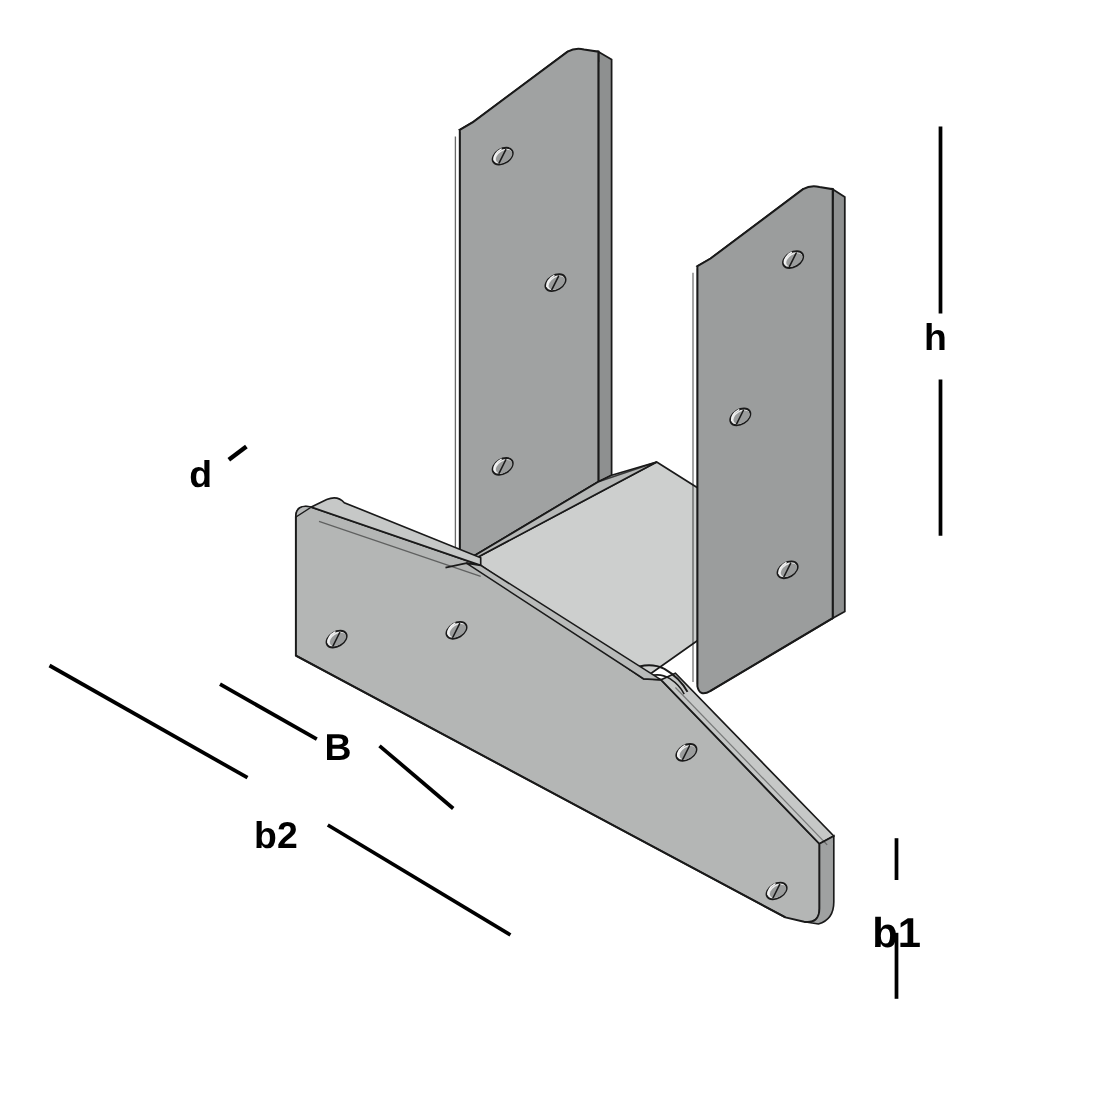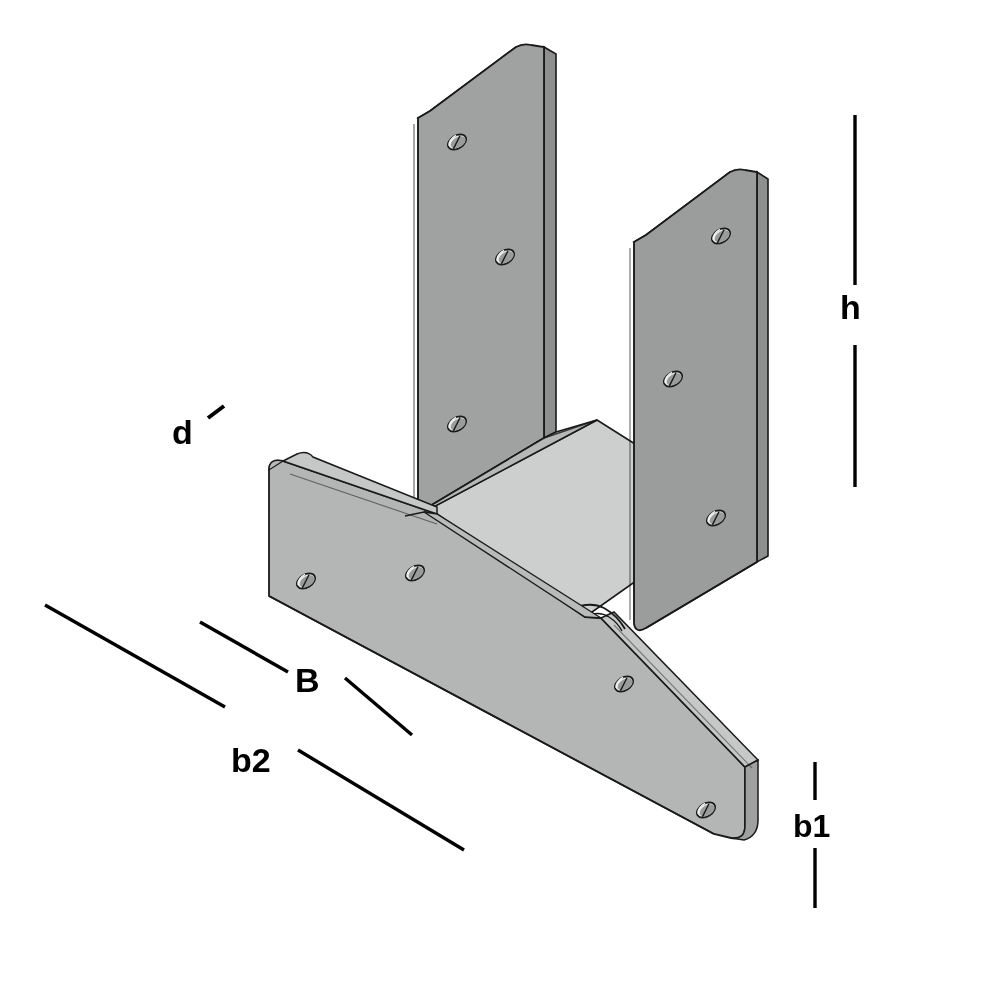--- a/index.html
+++ b/index.html
@@ -17,7 +17,7 @@
     user-select:none;
   }
   #label-h   {left:840px; top:290px; font-size:34px;}
-  #label-b1  {left:793px; top:810px; font-size:32px;}
+  #label-b1  {left:793px; top:830px; font-size:38px;}
   #label-B   {left:295px; top:663px; font-size:34px;}
   #label-b2  {left:231px; top:707px; font-size:34px;margin-top:36px;}
   #label-d   {left:172px; top:415px; font-size:34px;}

